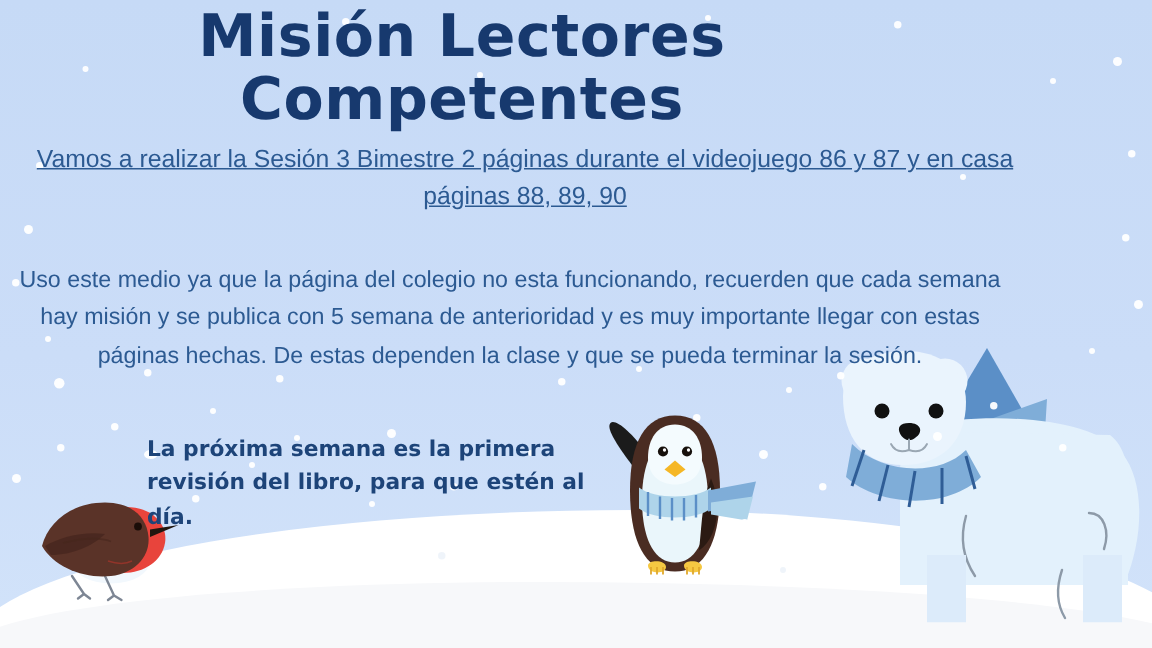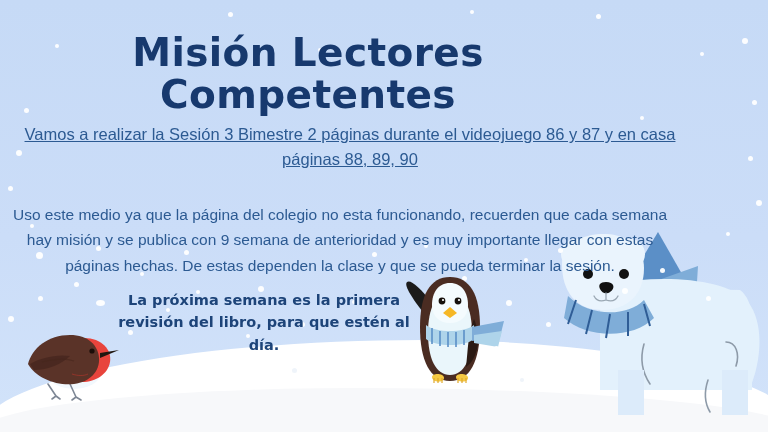--- a/index.html
+++ b/index.html
@@ -66,7 +66,6 @@
     width: 616px;
     text-align: center;
     z-index: 30;
-    margin-top: 28px;
   }
   #poster-title {
     margin: 0;

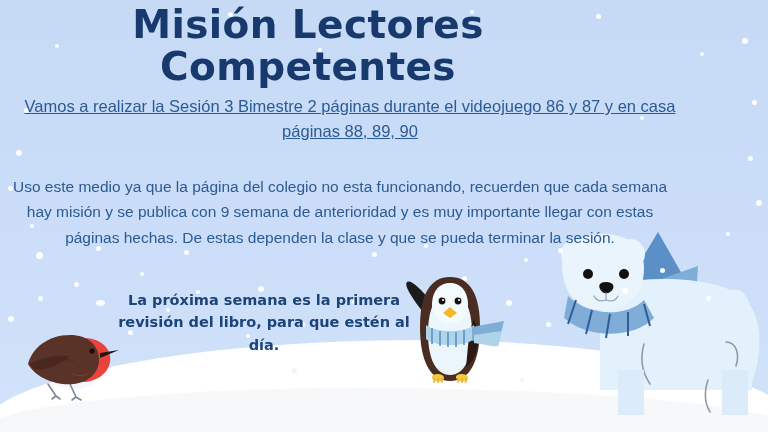--- a/index.html
+++ b/index.html
@@ -266,7 +266,7 @@
   <div id="text-block">
     <h1 id="poster-title">Misión Lectores Competentes</h1>
     <p id="poster-subtitle">Vamos a realizar la Sesión 3 Bimestre 2 páginas durante el videojuego 86 y 87 y en casa páginas 88, 89, 90</p>
-    <p id="poster-body">Uso este medio ya que la página del colegio no esta funcionando, recuerden que cada semana hay misión y se publica con 9 semana de anterioridad y es muy importante llegar con estas páginas hechas. De estas dependen la clase y que se pueda terminar la sesión.</p>
+    <p id="poster-body">Uso este medio ya que la página del colegio no esta funcionando, recuerden que cada semana hay misión y se publica con 5 semana de anterioridad y es muy importante llegar con estas páginas hechas. De estas dependen la clase y que se pueda terminar la sesión.</p>
   </div>
 
   <div id="poster-note">La próxima semana es la primera revisión del libro, para que estén al día.</div>

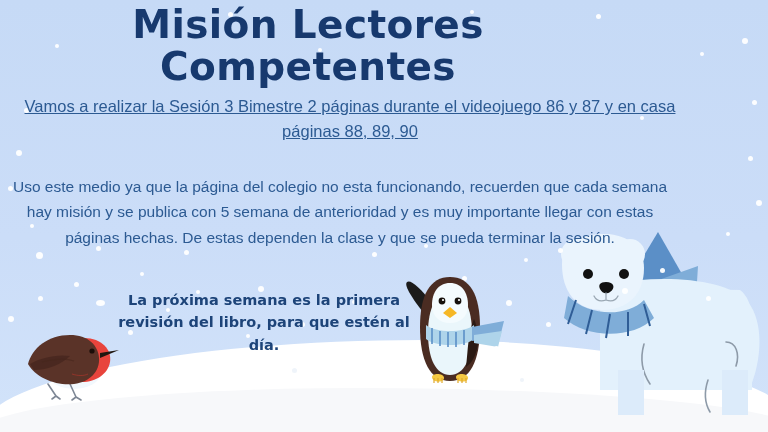--- a/index.html
+++ b/index.html
@@ -99,14 +99,13 @@
     left: 98px;
     top: 289px;
     width: 292px;
-    text-align: center;
+    text-align: left;
     font-family: "DejaVu Sans", sans-serif;
     font-size: 14.5px;
     font-weight: bold;
     color: #1d4479;
     line-height: 1.55;
     z-index: 30;
-    margin-left: 20px;
   }
 
   

